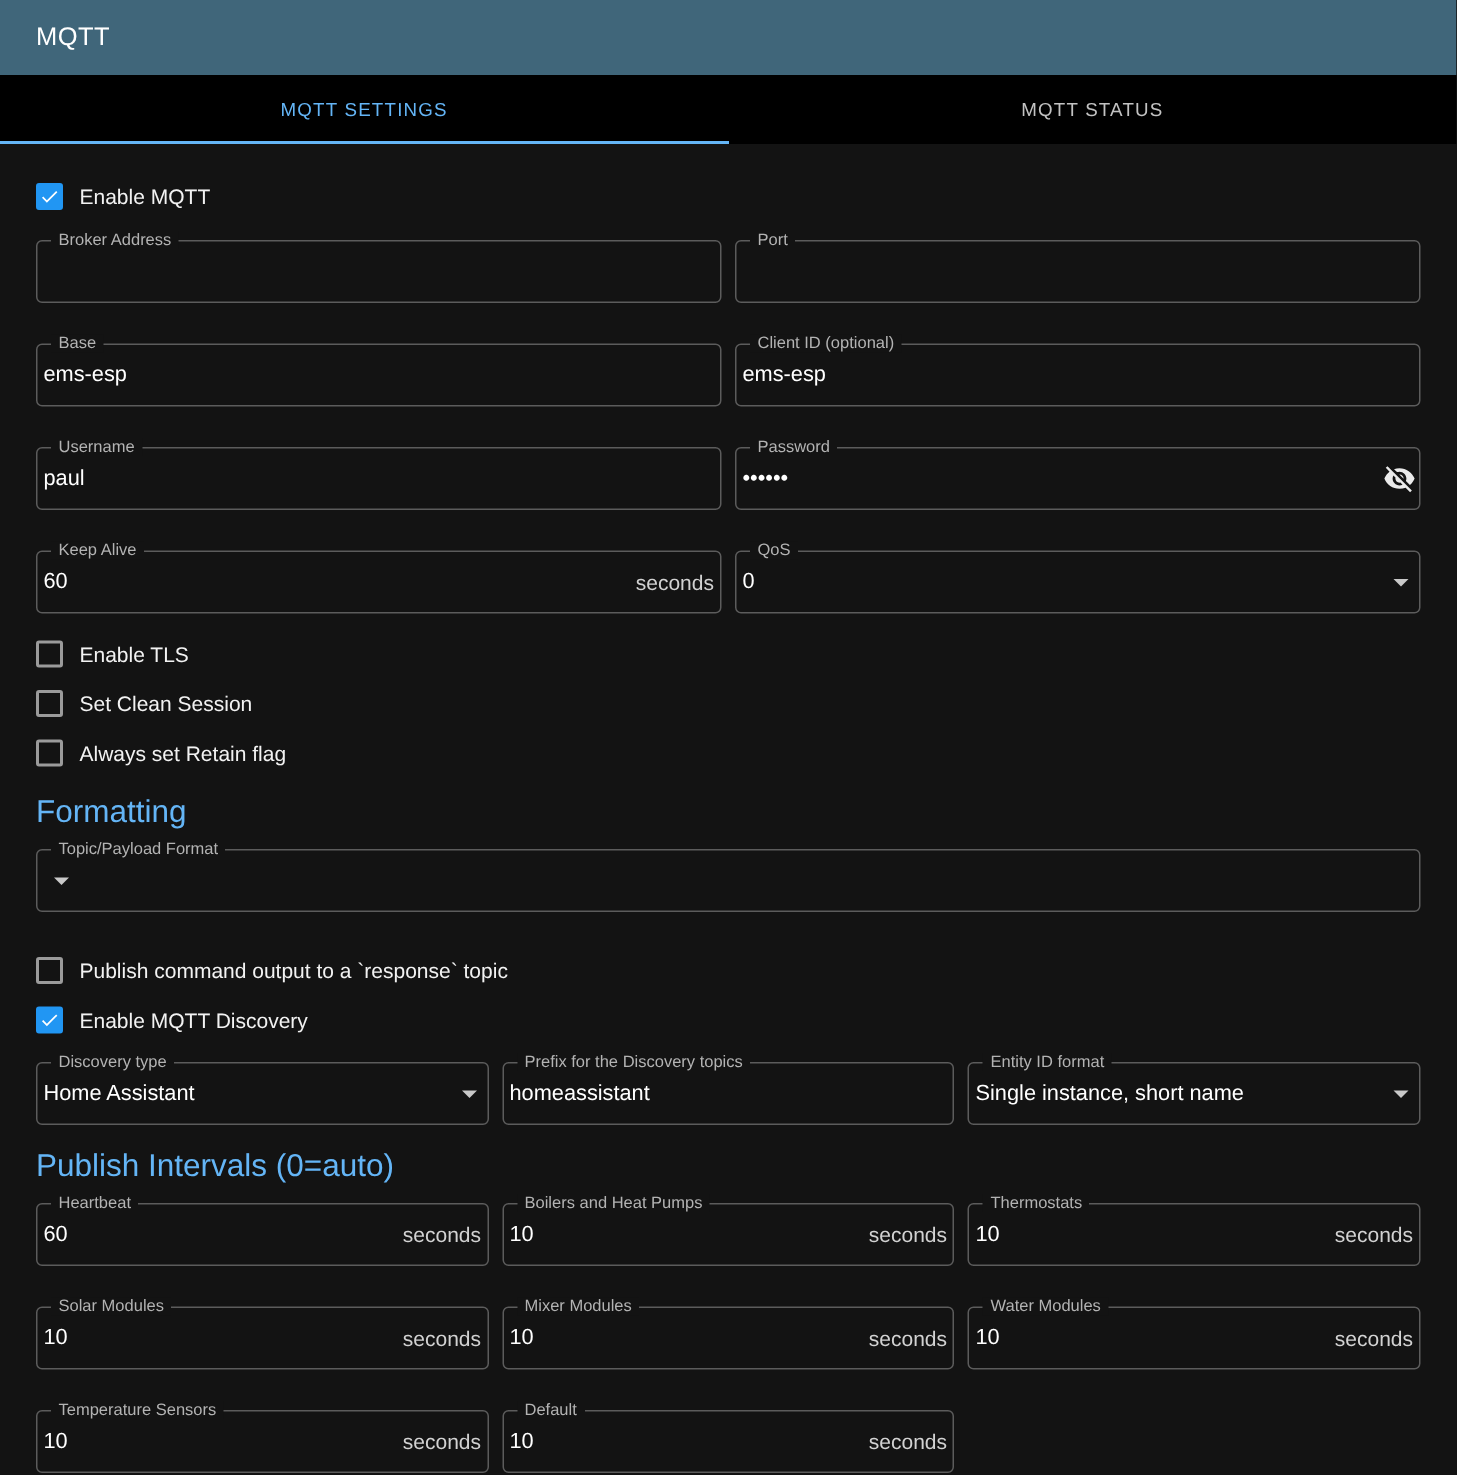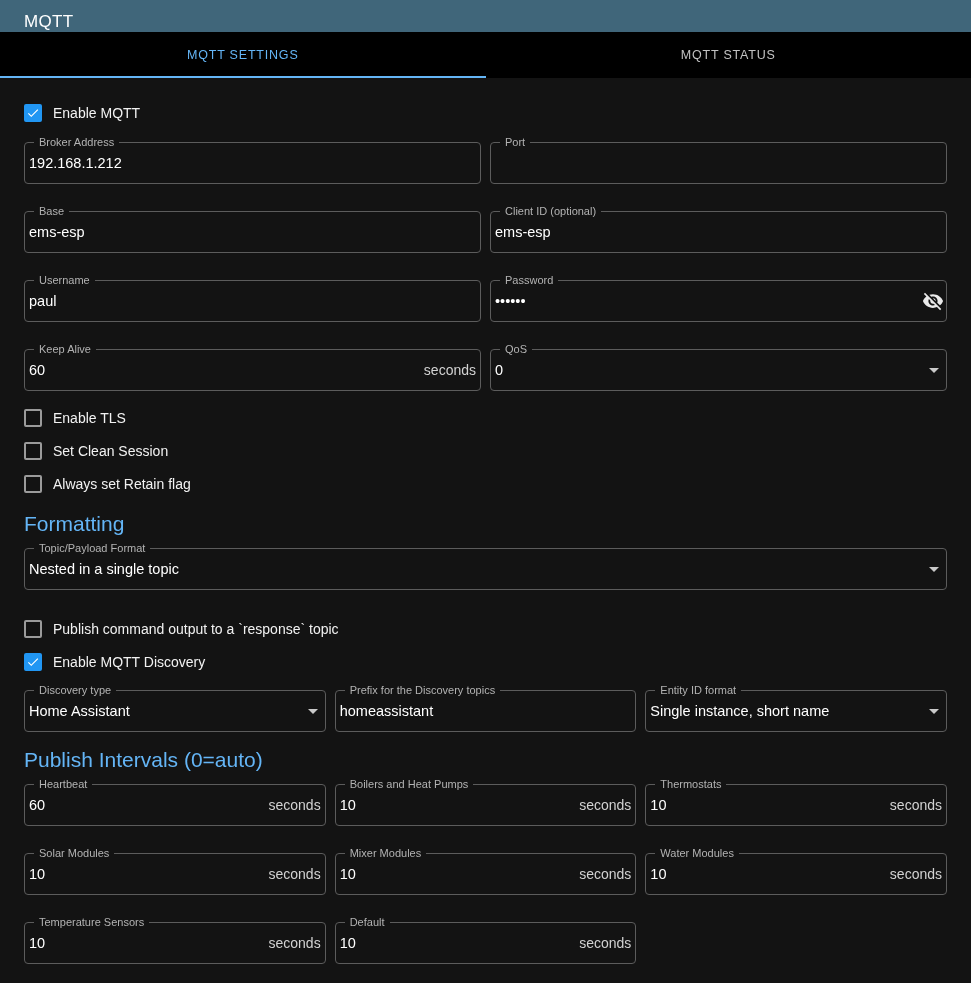--- a/index.html
+++ b/index.html
@@ -23,7 +23,7 @@
     overflow:hidden;
   }
   
-  .app-header{height:32px;background:var(--header);display:flex;align-items:flex-end;padding:0 24px;}
+  .app-header{height:50px;background:var(--header);display:flex;align-items:center;padding:0 24px;}
   .app-title{font-size:17px;font-weight:500;letter-spacing:.3px;color:#fff;}
   
   .tab-bar{height:46px;background:var(--tabbar);display:flex;text-align:center;}

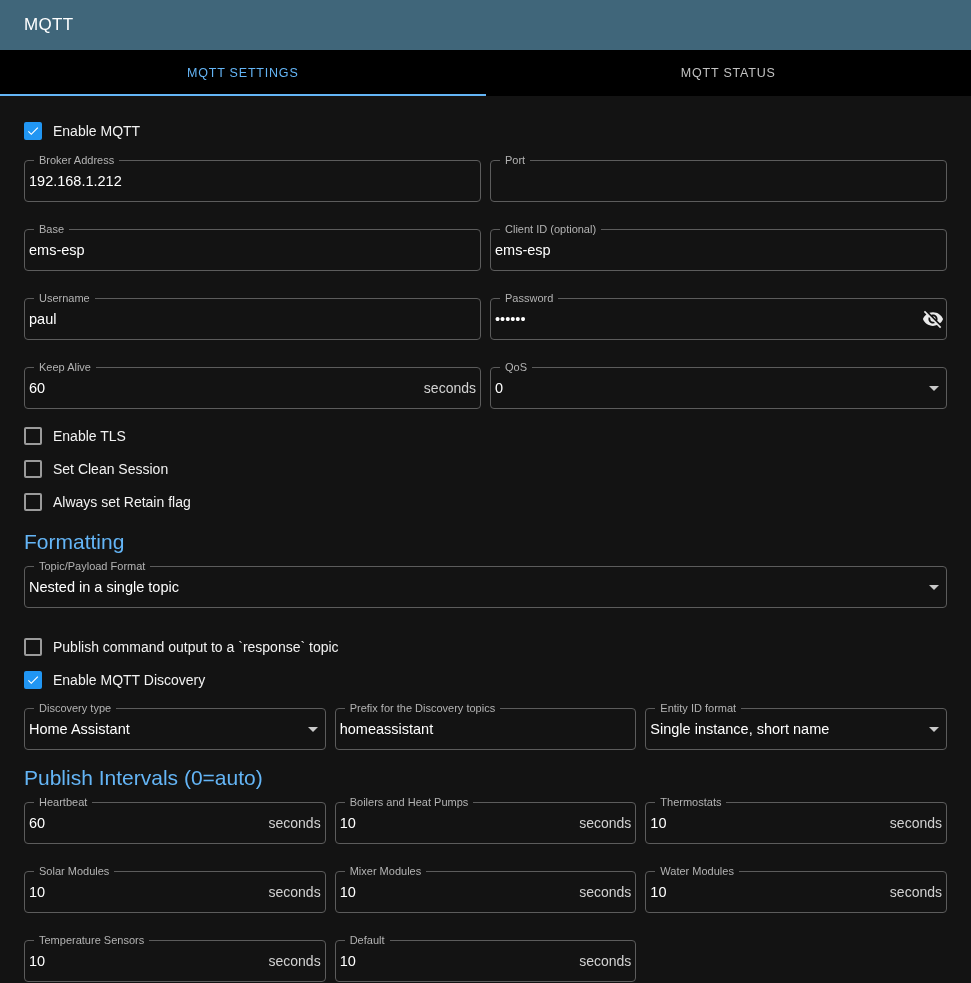--- a/index.html
+++ b/index.html
@@ -93,7 +93,6 @@
     <div class="col">
       <div class="field">
         <span class="field-label">Broker Address</span>
-        <input class="field-input" value="192.168.1.212" style="">
       </div>
     </div>
     <div class="col">

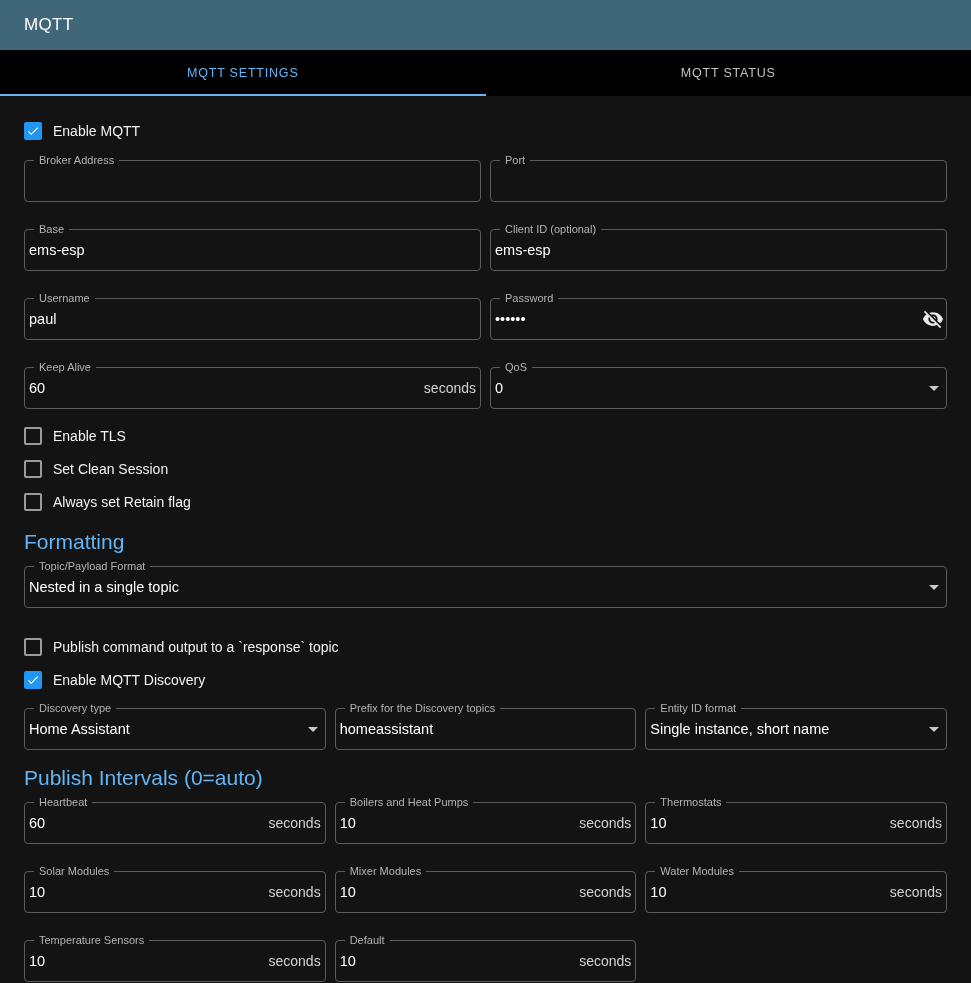--- a/index.html
+++ b/index.html
@@ -183,7 +183,6 @@
     <div class="col">
       <div class="field">
         <span class="field-label">Topic/Payload Format</span>
-        <span class="select-value">Nested in a single topic</span>
         <svg class="chev" viewBox="0 0 24 24">
             <path d="M7 10l5 5 5-5z"></path>
           </svg>

